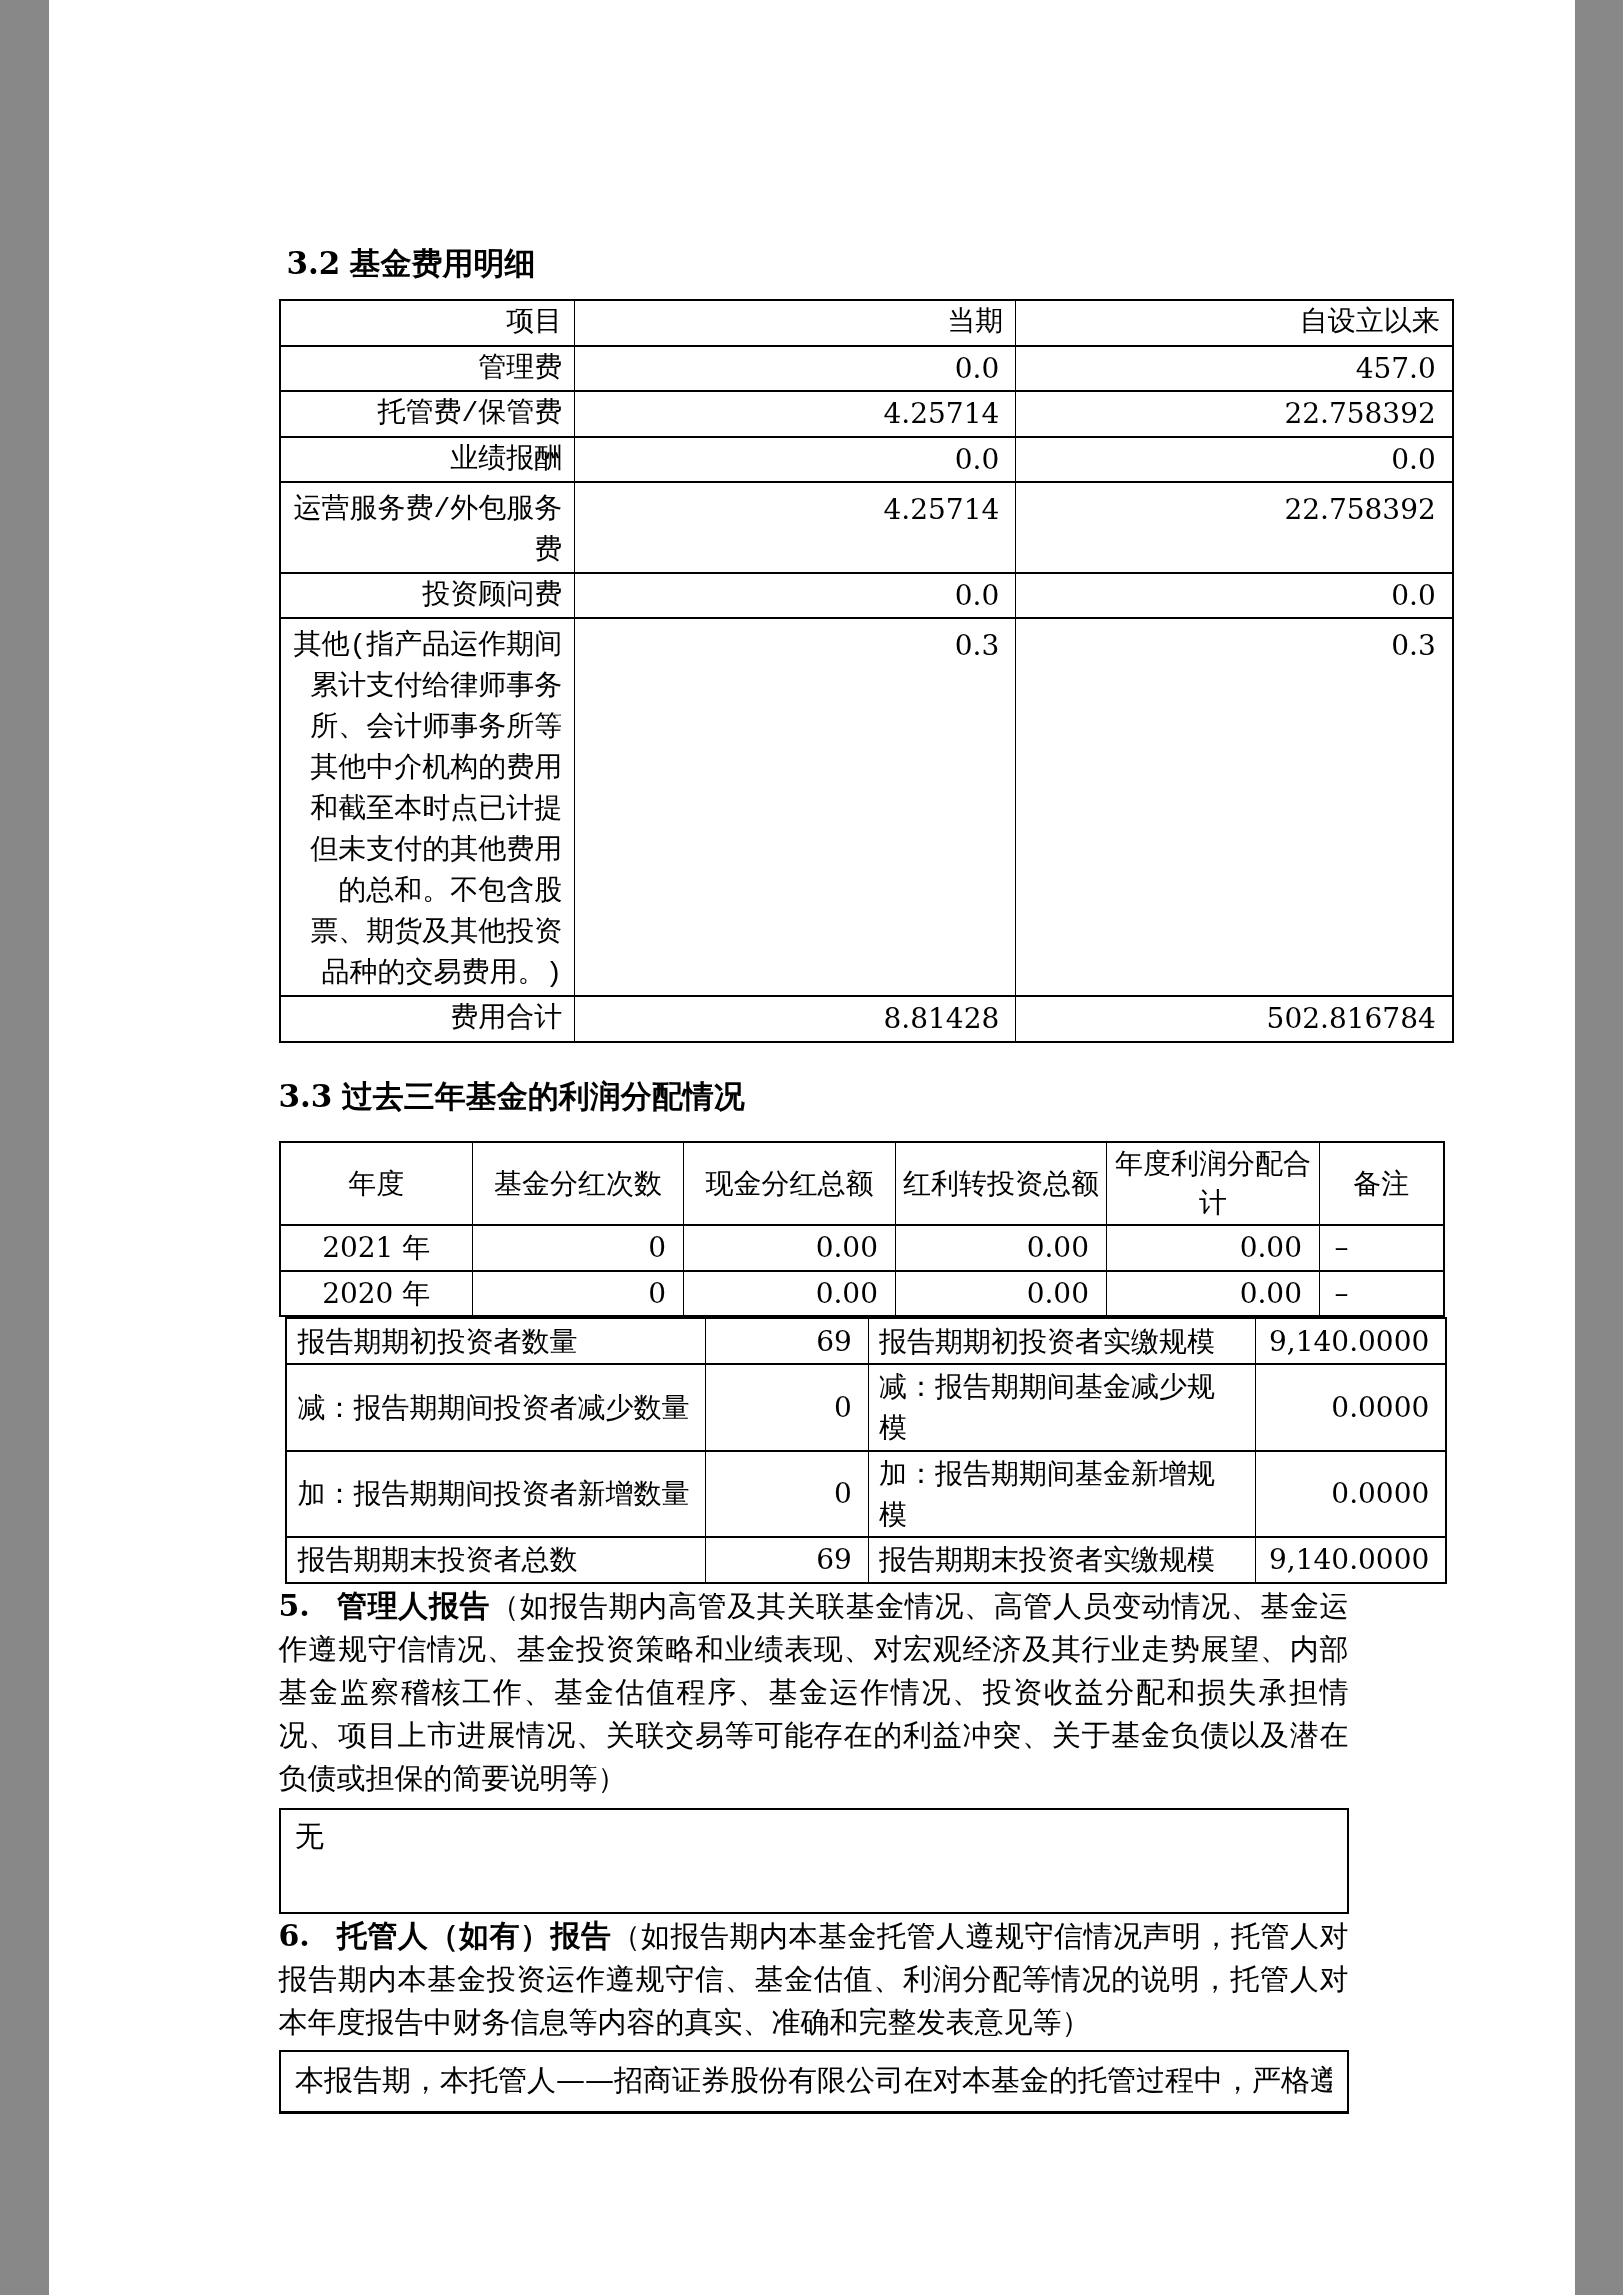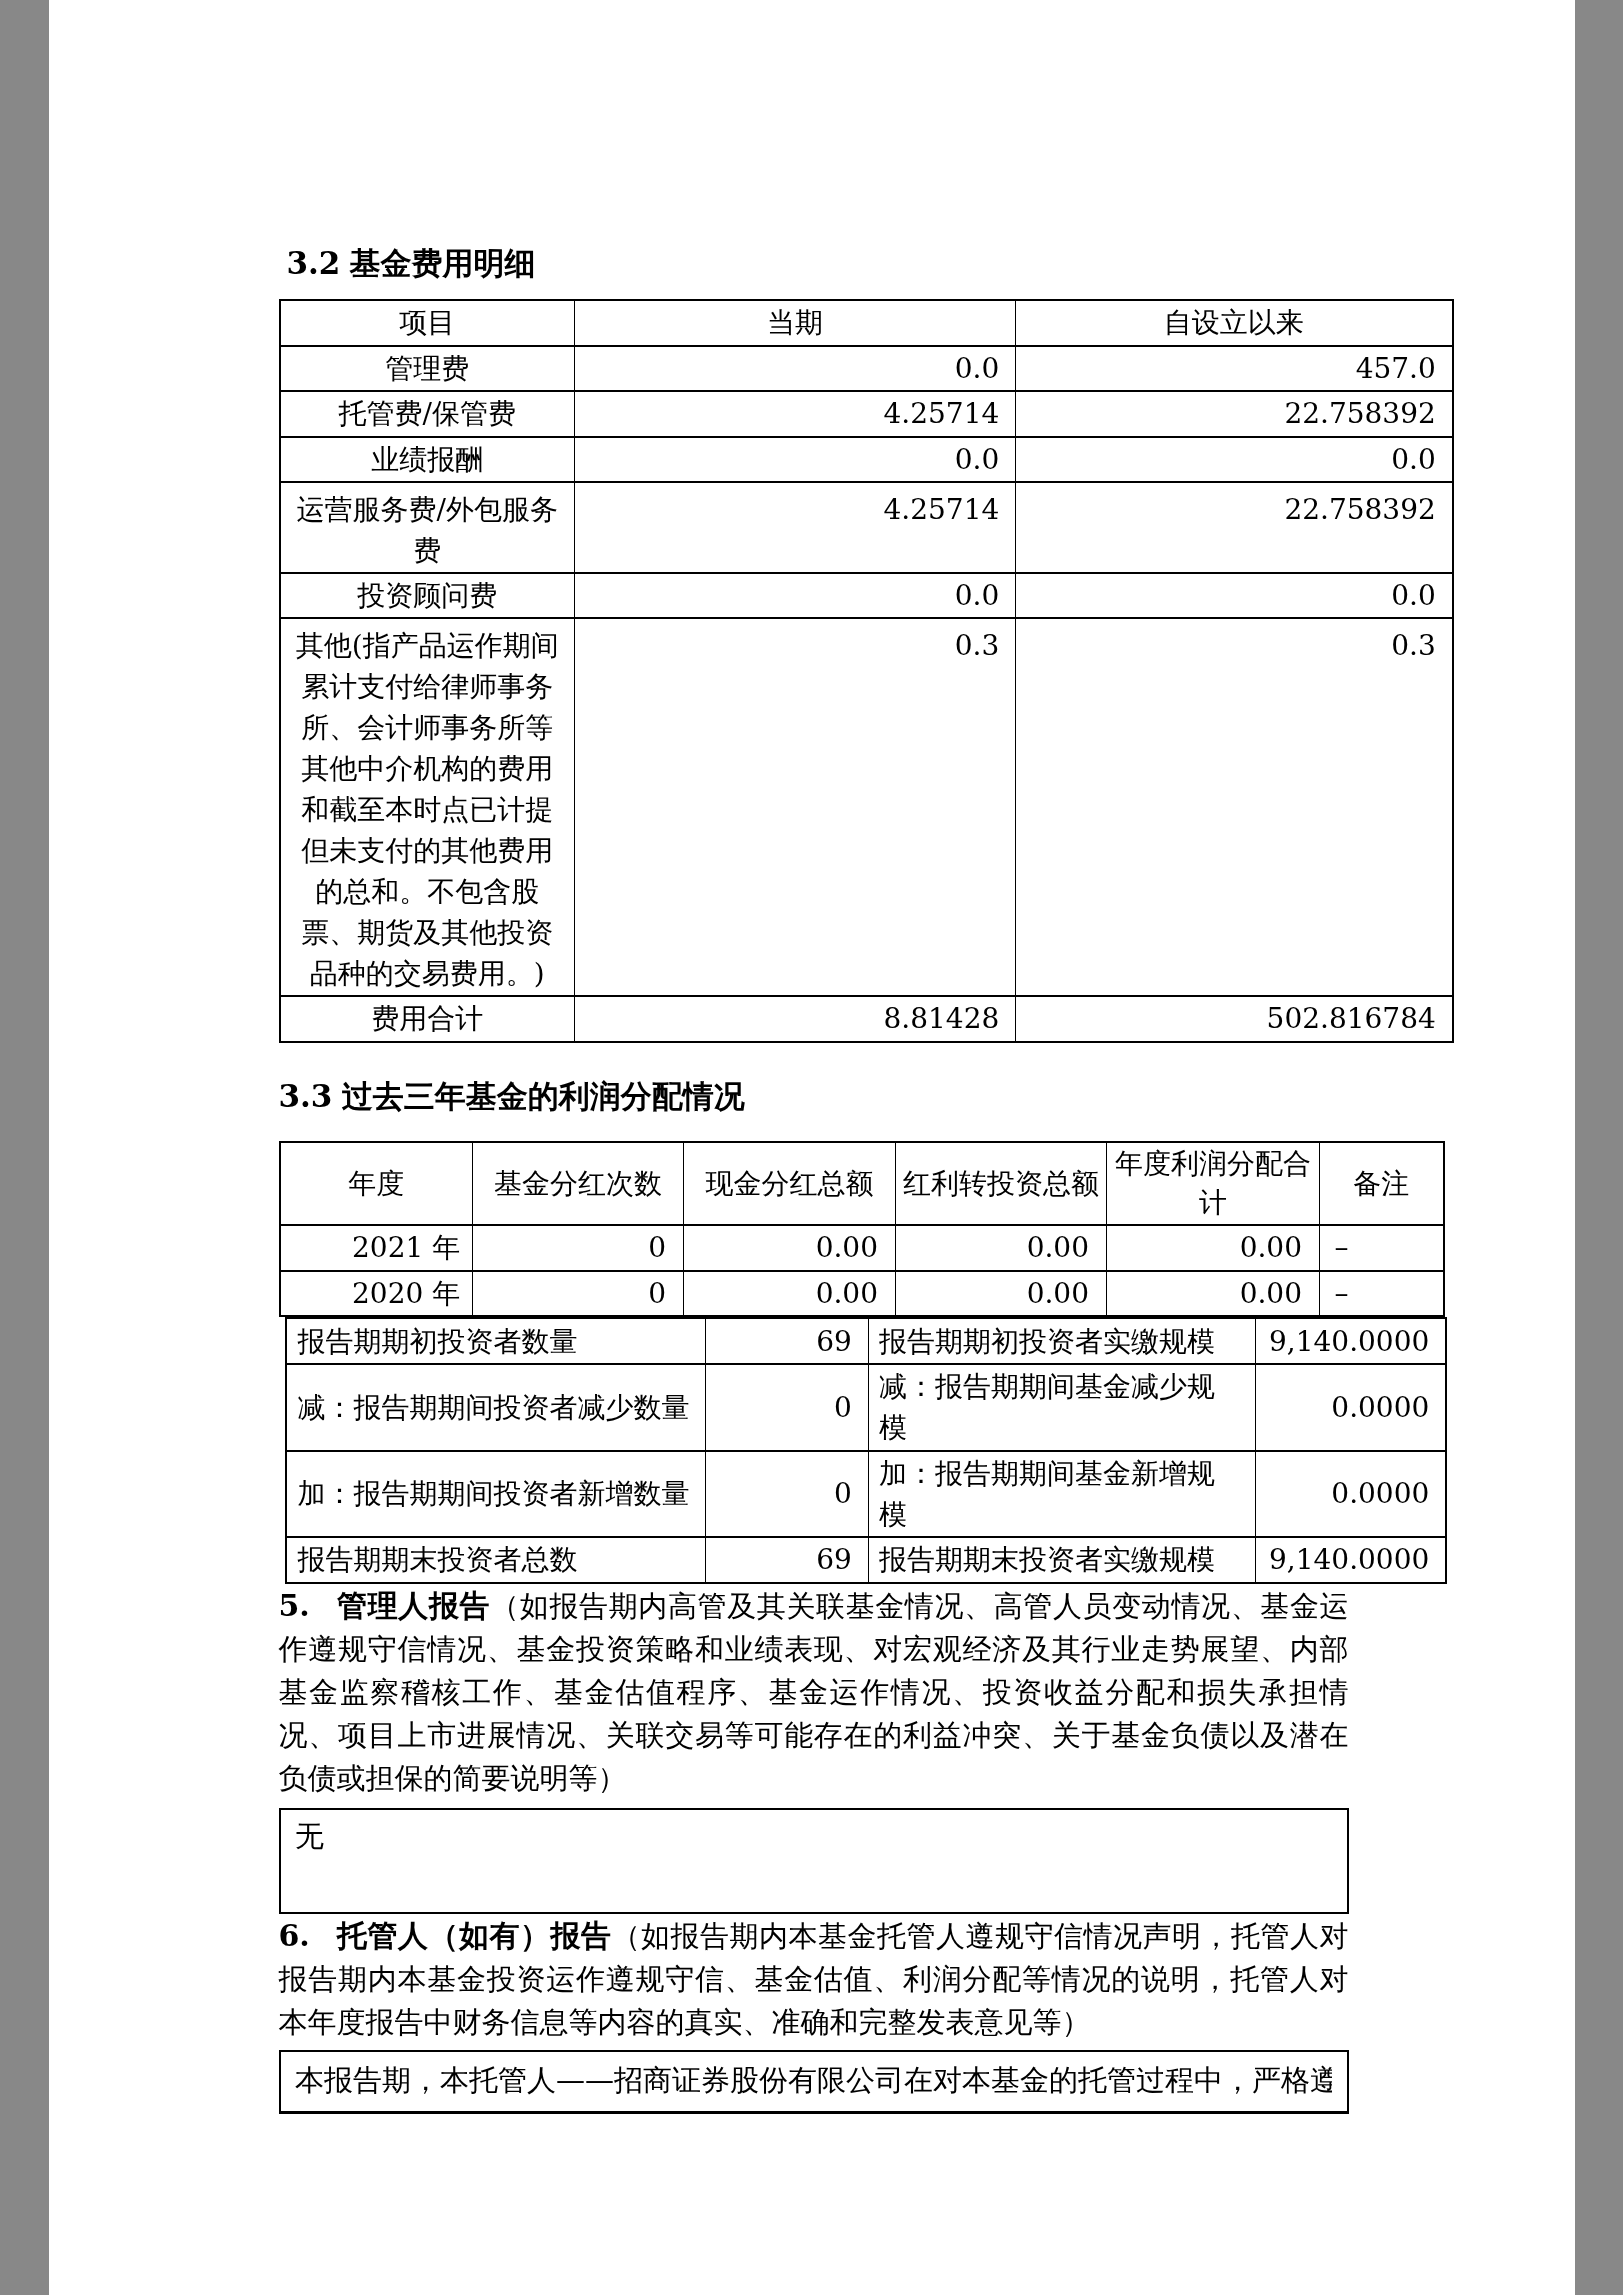--- a/index.html
+++ b/index.html
@@ -50,7 +50,7 @@
     overflow: hidden;
   }
   .t-fee { width: 1173px; }
-  .t-fee td.lbl { text-align: center; }
+  .t-fee td.lbl { text-align: right; font-family: Liberation Mono, monospace; }
   .t-fee td.num { text-align: right; padding-right: 15.7px; }
   .t-fee tr.tall td { vertical-align: top; padding-top: 5.2px; }
 

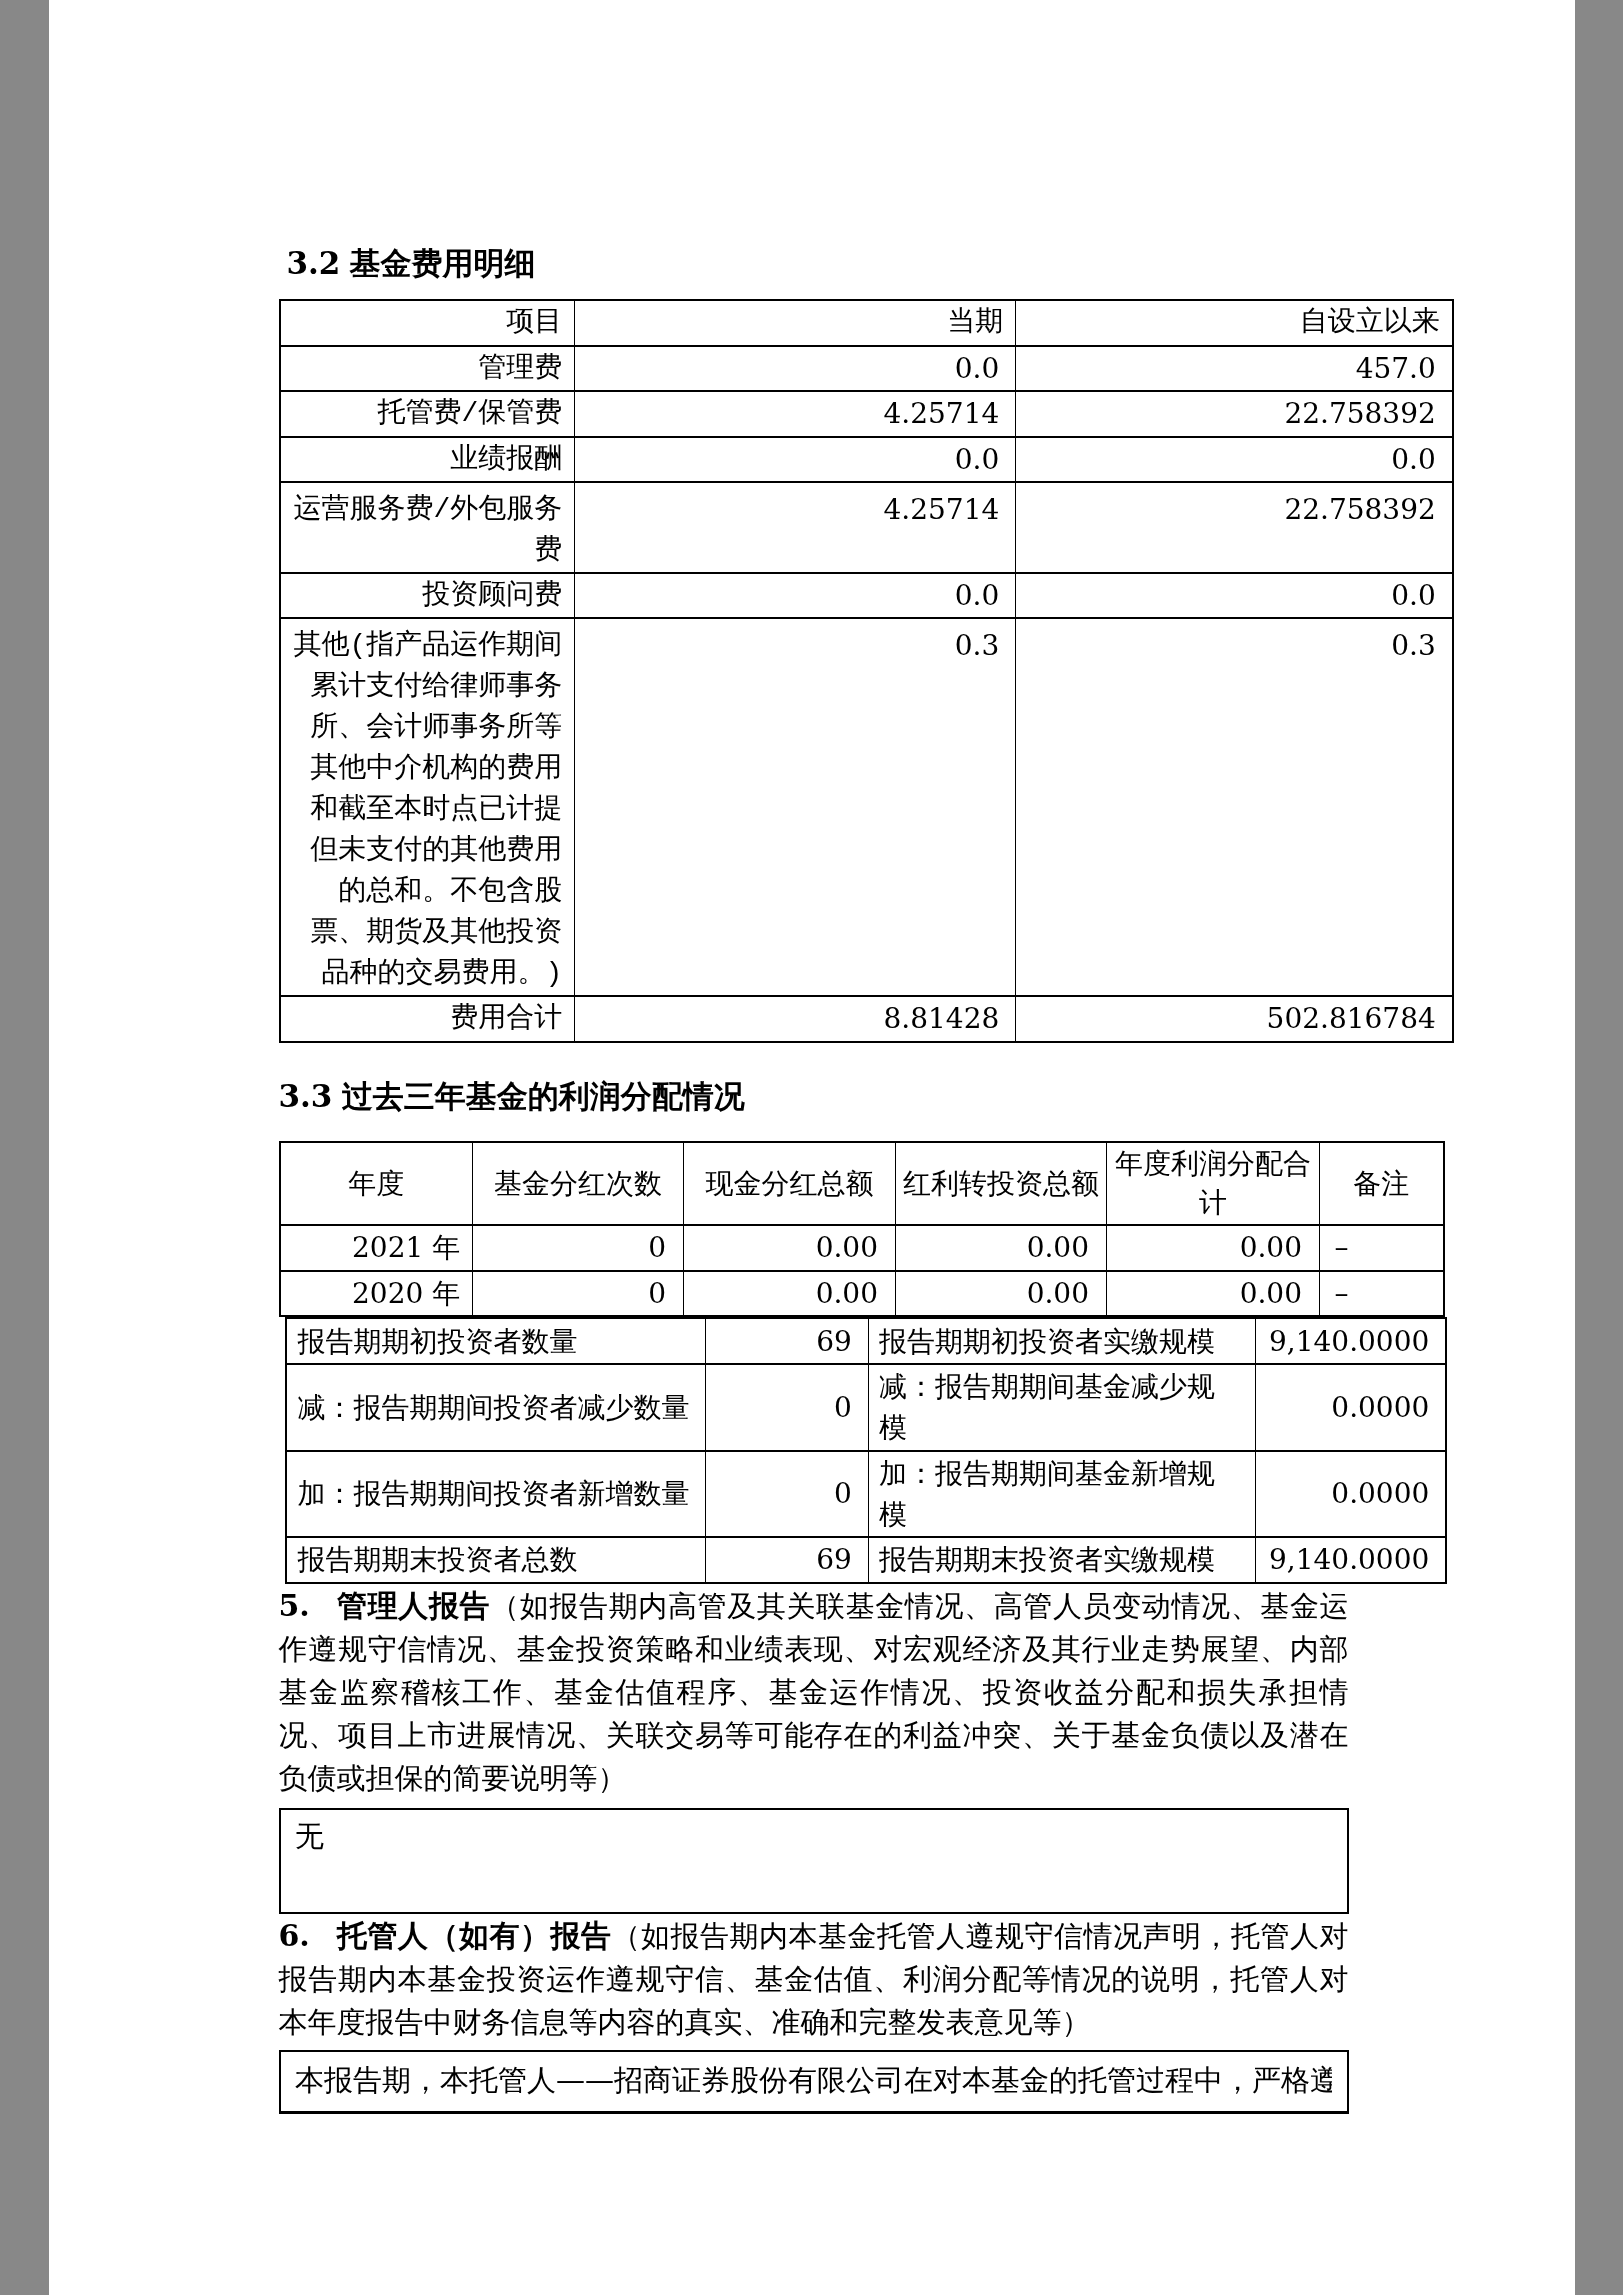--- a/index.html
+++ b/index.html
@@ -56,7 +56,7 @@
 
   .t-profit { width: 1164px; border-radius: 28px; }
   .t-profit th { text-align: center; height: 79px; line-height: 39px; padding: 1.3px 6.5px; }
-  .t-profit td.year { text-align: right; }
+  .t-profit td.year { text-align: center; }
   .t-profit td.num  { text-align: right; padding-right: 17px; }
   .t-profit td.note { text-align: left; padding-left: 14.4px; }
 

